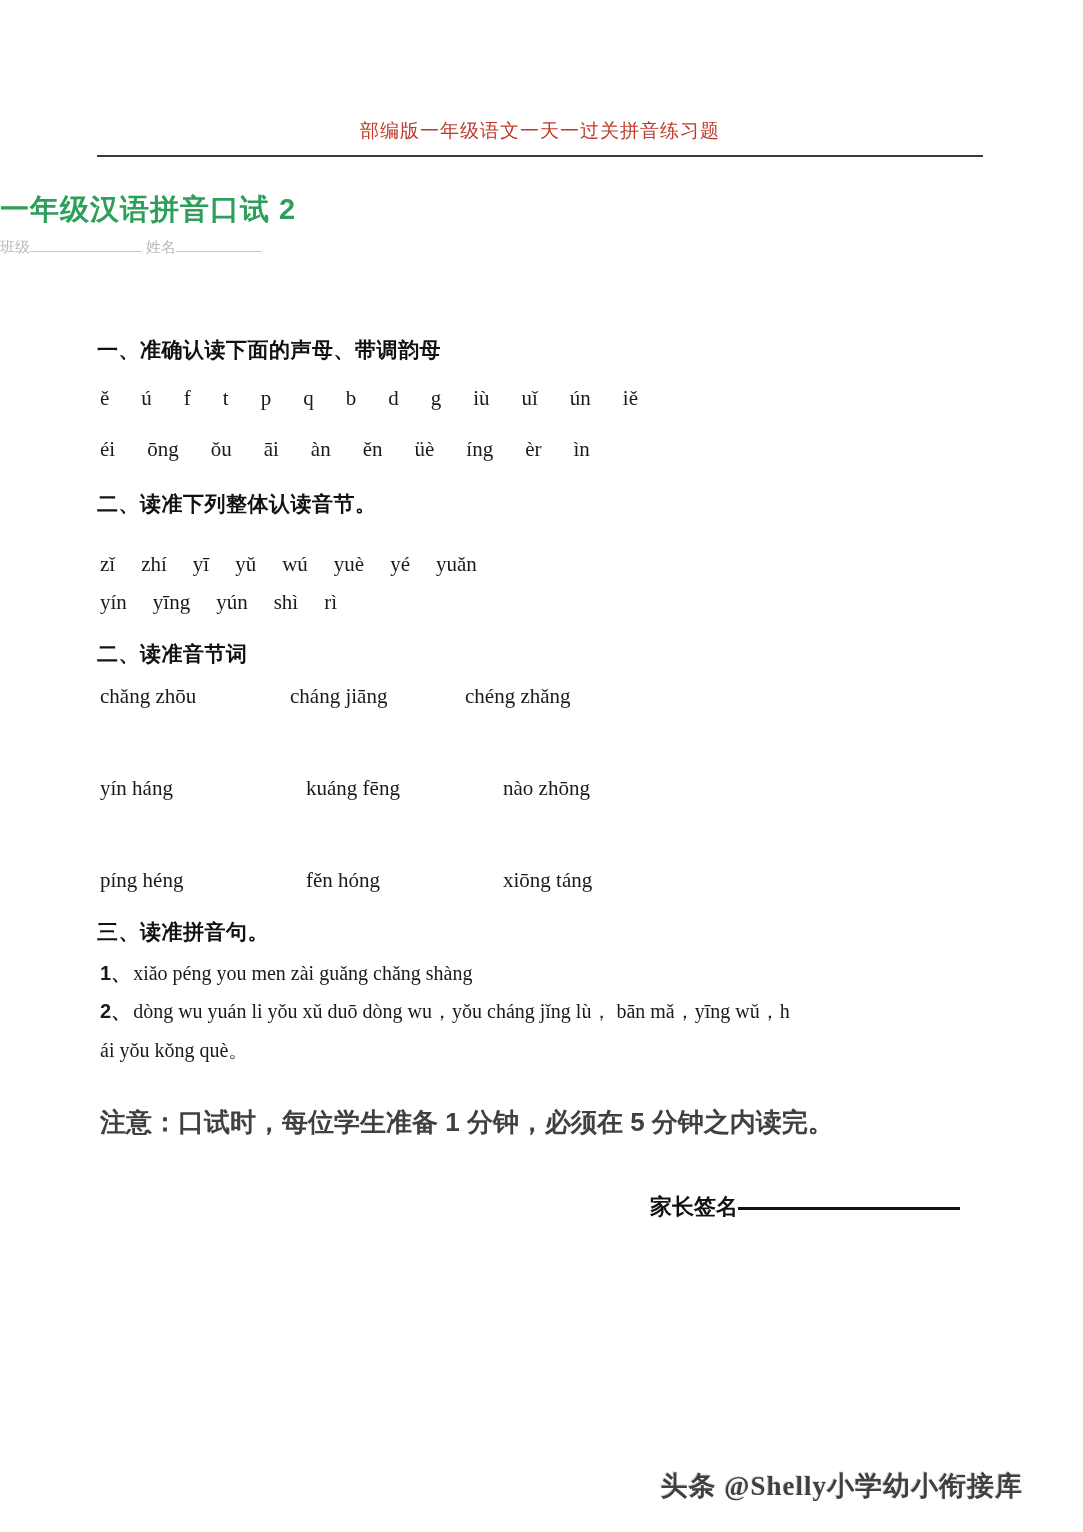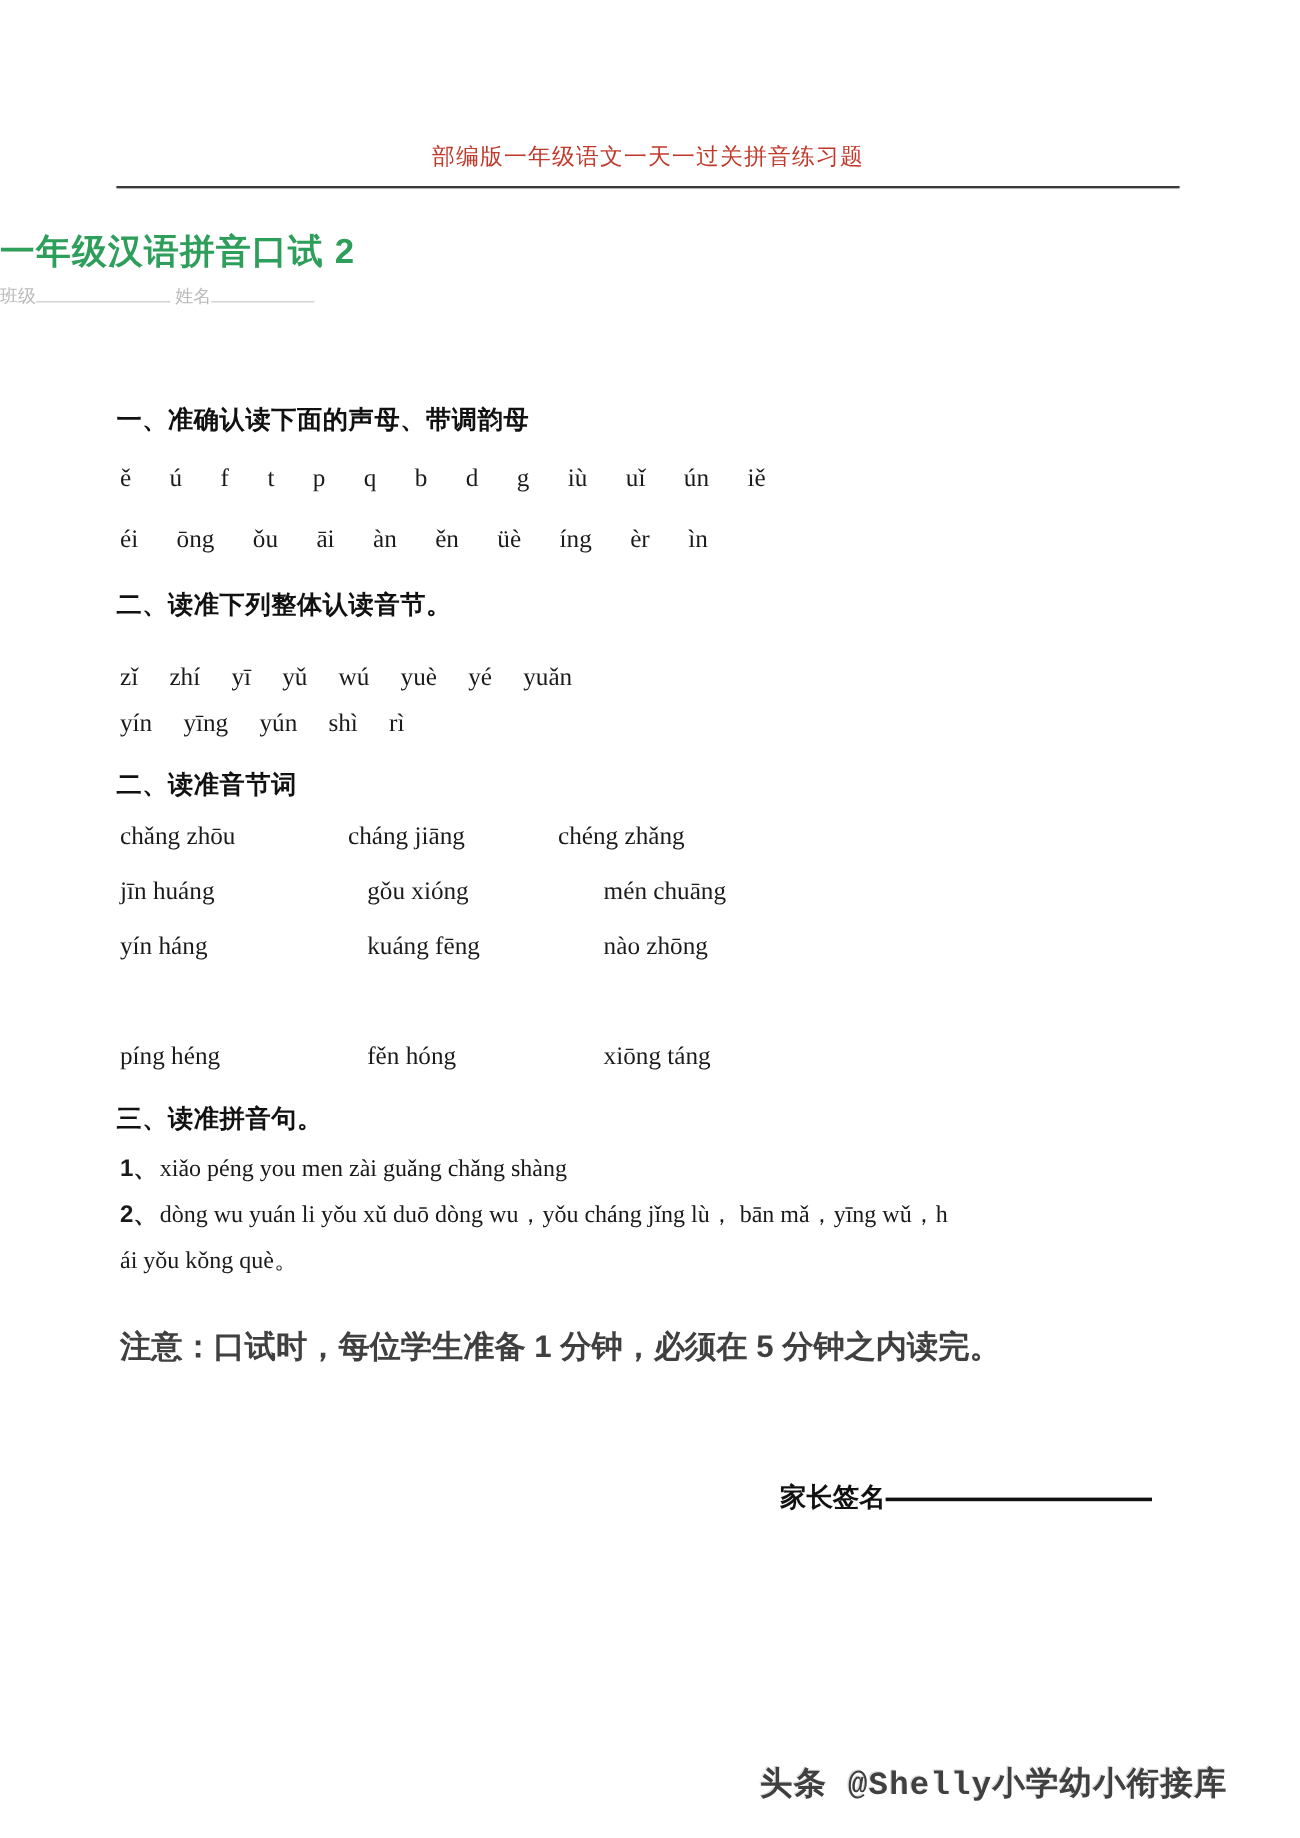--- a/index.html
+++ b/index.html
@@ -231,9 +231,6 @@
     <span class="col col1">chǎng zhōu</span><span class="col col2">cháng jiāng</span><span class="col col3">chéng zhǎng</span>
   </div>
 
-  <div class="word-row shift-b shift-c" style="top:730px;">
-    <span class="col col1">jīn huáng</span><span class="col col2">gǒu xióng</span><span class="col col3">mén chuāng</span>
-  </div>
 
   <div class="word-row shift-b shift-c" style="top:776px;">
     <span class="col col1">yín háng</span><span class="col col2">kuáng fēng</span><span class="col col3">nào zhōng</span>

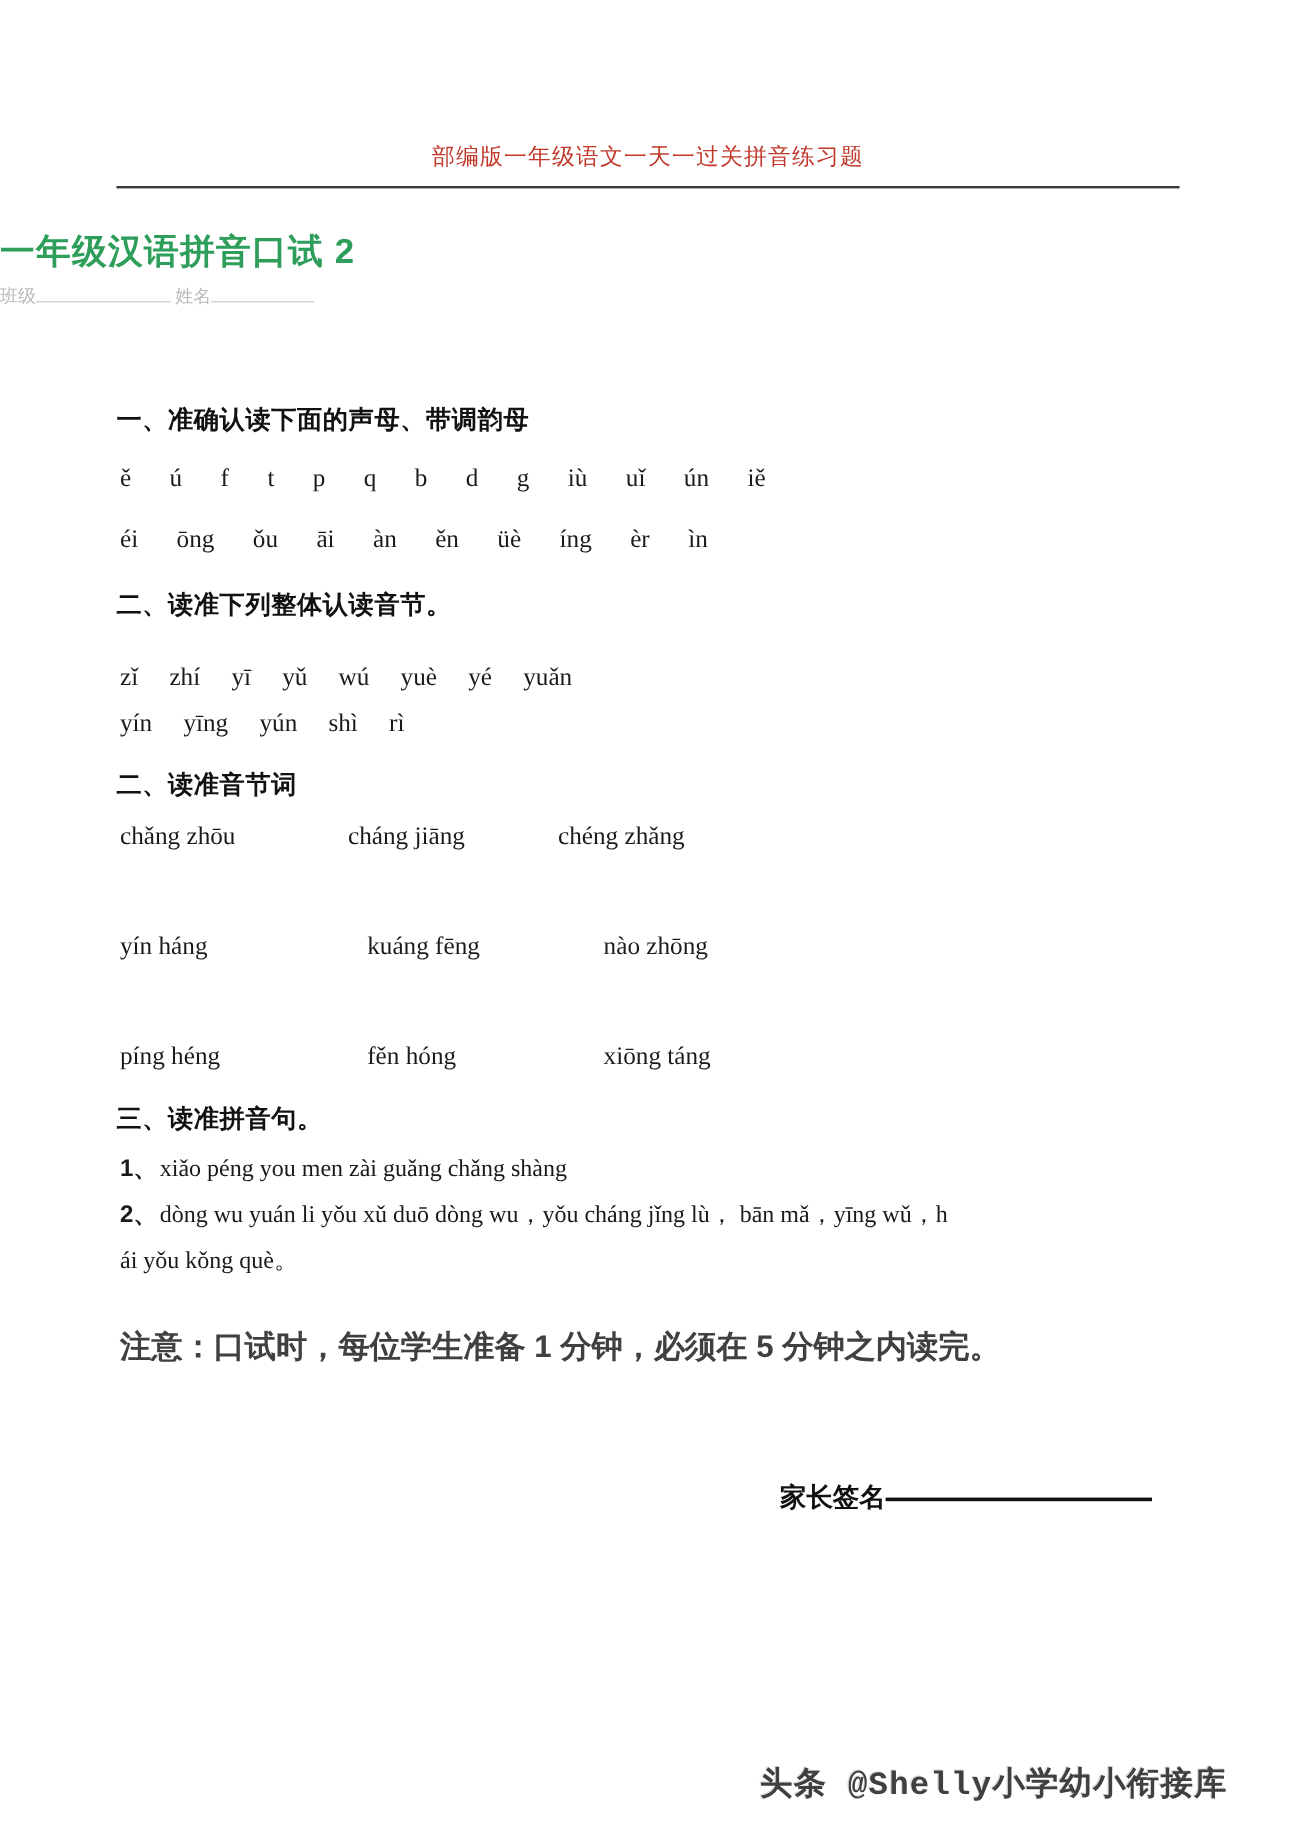--- a/index.html
+++ b/index.html
@@ -165,7 +165,6 @@
     font-size: 22px;
     color: #111;
     white-space: nowrap;
-    margin-top: 41px;
   }
   .signature .sig-blank {
     display: inline-block;

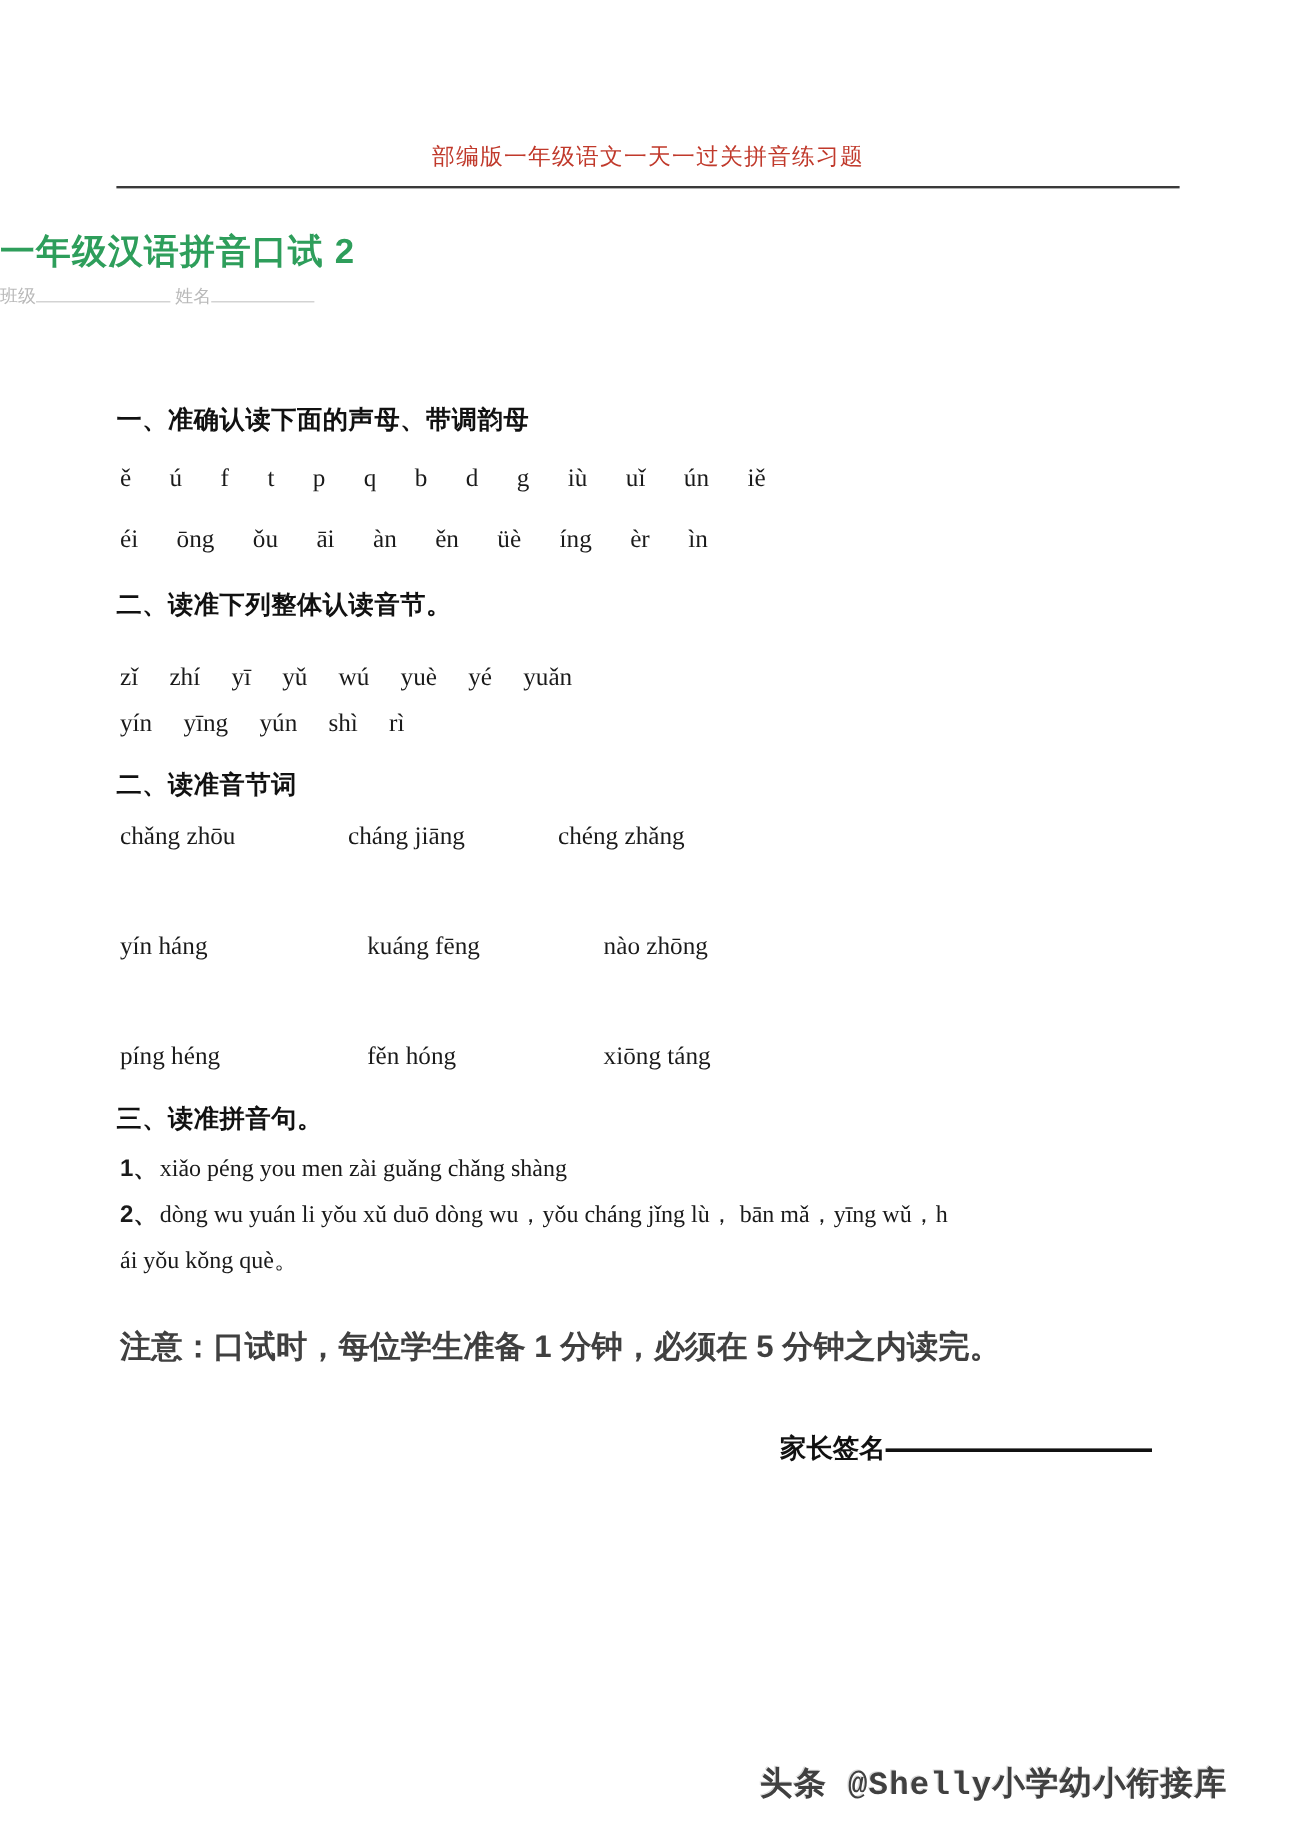--- a/index.html
+++ b/index.html
@@ -178,7 +178,7 @@
     position: absolute;
     top: 1468px;
     right: 60px;
-    font-family: Liberation Mono, monospace;
+    font-family: Liberation Serif, serif;
     font-weight: 700;
     font-size: 27px;
     color: #303030;

